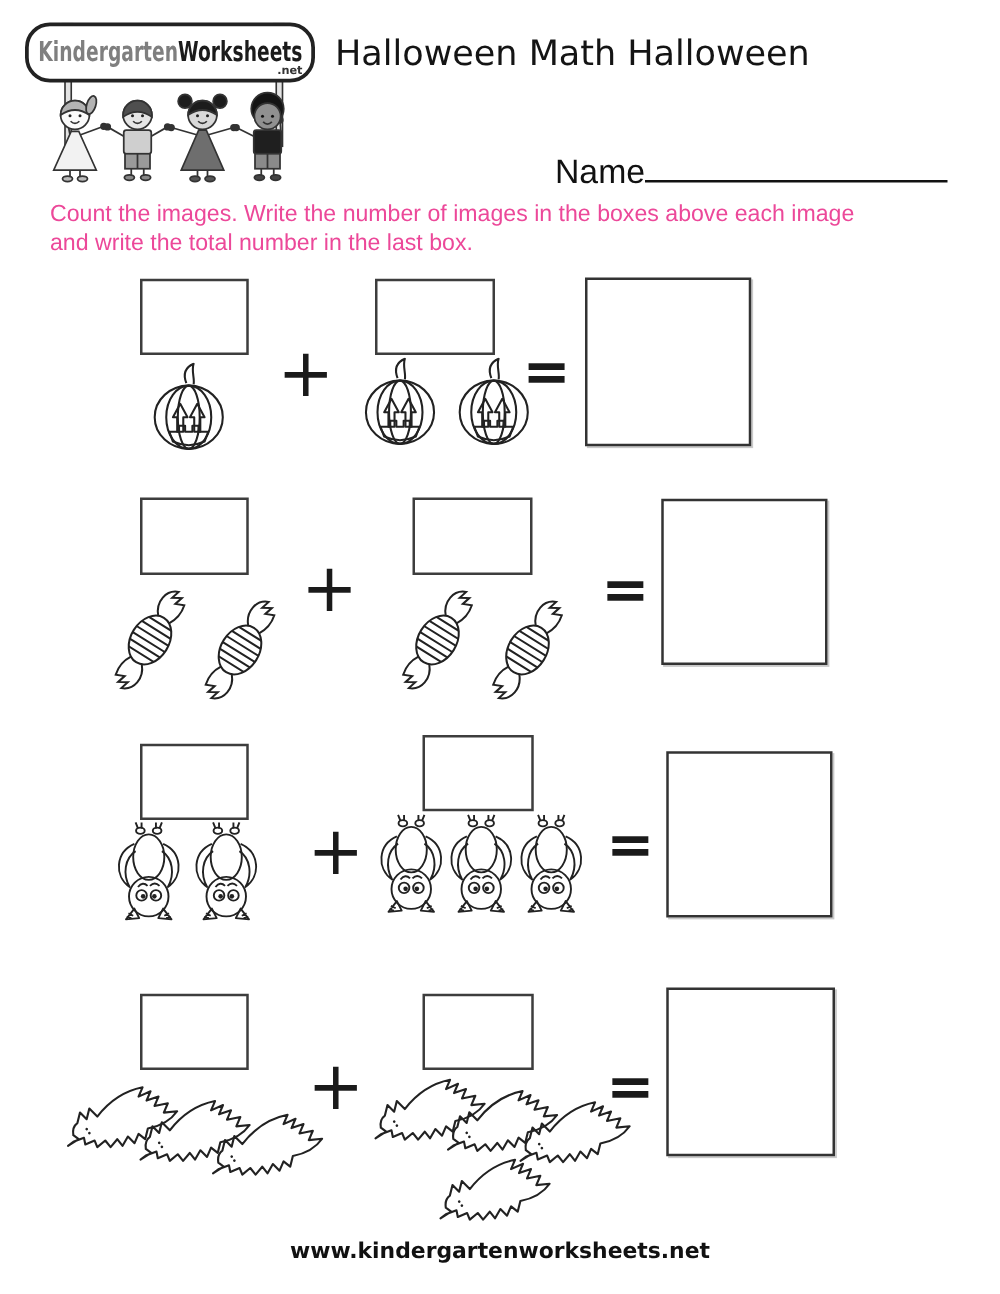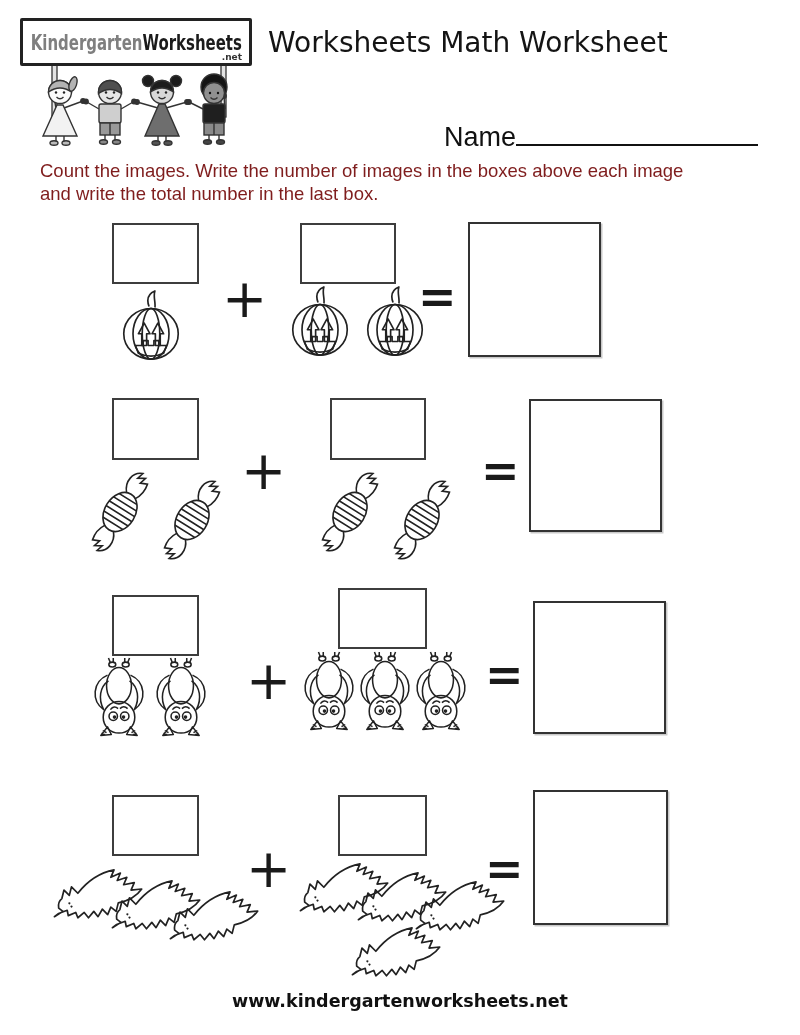--- a/index.html
+++ b/index.html
@@ -10,7 +10,7 @@
   .logo{position:absolute;left:20px;top:12px;width:237px;height:138px;}
   .logo svg{position:absolute;left:0;top:0;}
   .logo-sign{position:absolute;left:0;top:6px;width:226px;height:42px;background:#fff;
-             border:3px solid #222;border-radius:2px;display:flex;align-items:center;justify-content:center;}
+             border:3px solid #222;border-radius:20px;display:flex;align-items:center;justify-content:center;}
   .brand{white-space:nowrap;font-weight:bold;font-size:22px;transform:scaleX(.68);transform-origin:50% 50%;}
   .brand .b1{color:#7f7f7f;}
   .brand .b2{color:#1b1b1b;}

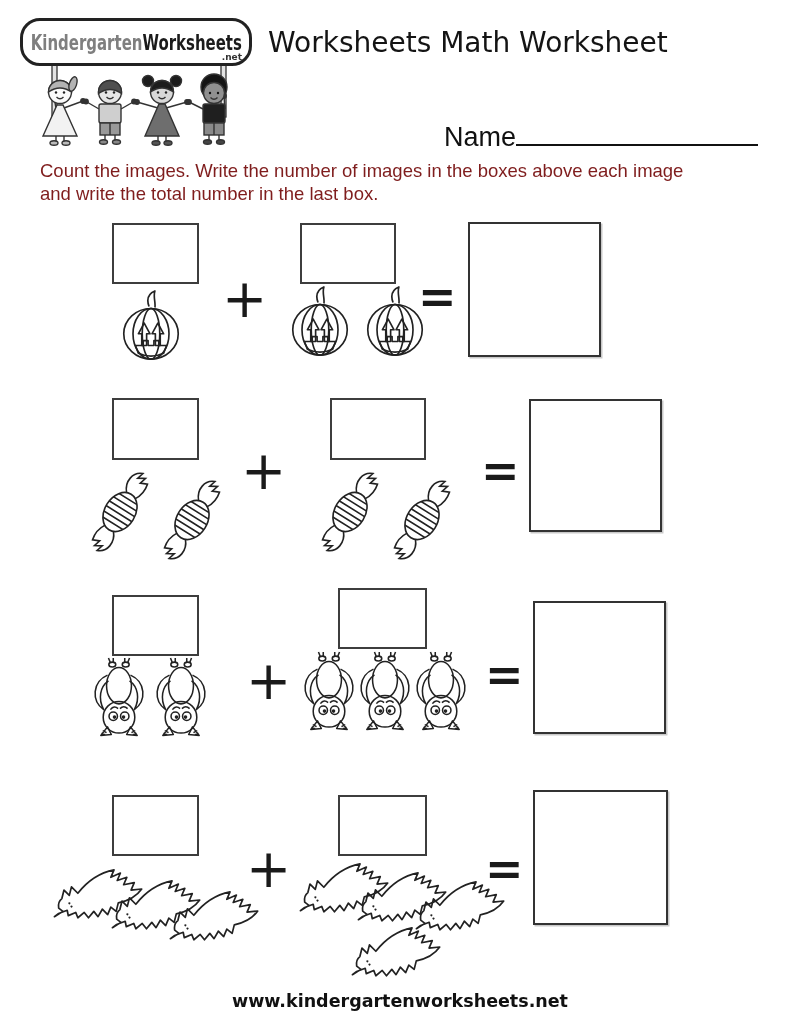--- a/index.html
+++ b/index.html
@@ -192,7 +192,7 @@
     </div>
   </div>
 
-  <div class="title">Worksheets Math Worksheet</div>
+  <div class="title">Halloween Math Halloween</div>
 
   <div class="name-row">
     <span>Name</span>

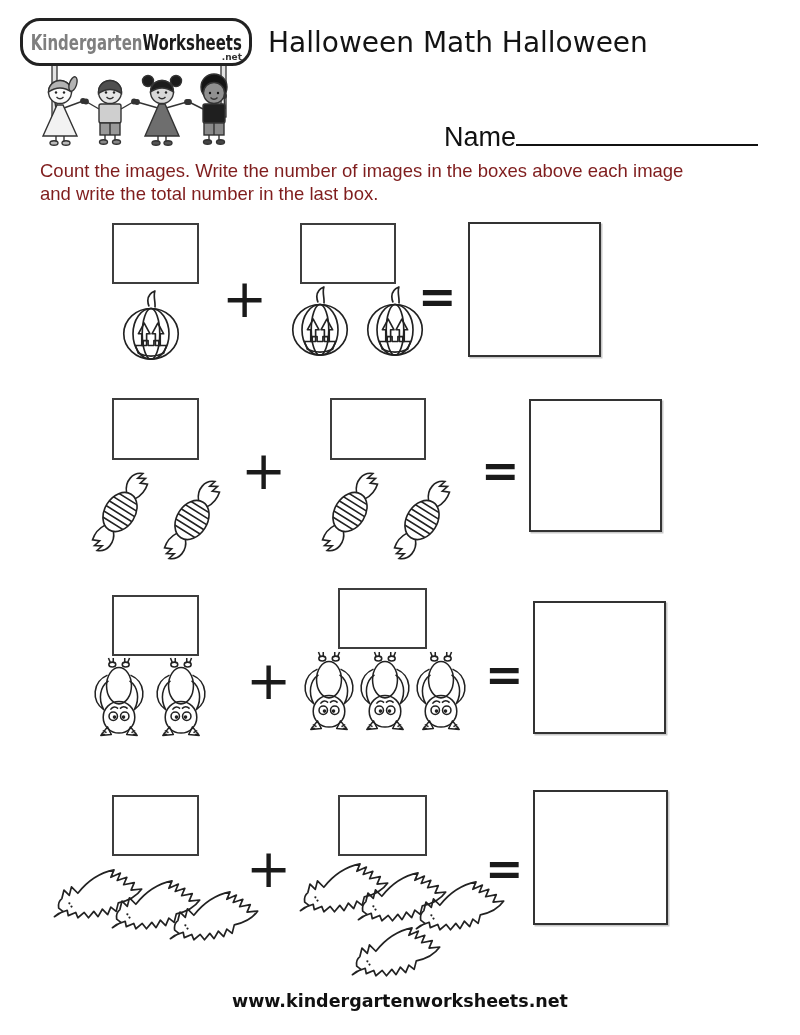--- a/index.html
+++ b/index.html
@@ -22,7 +22,7 @@
             font-size:27px;color:#111;display:flex;align-items:baseline;}
   .name-underline{display:inline-block;width:242px;height:1.05em;border-bottom:2px solid #111;}
   .instructions{position:absolute;left:40px;top:160px;width:730px;
-                font-family:"Liberation Sans",sans-serif;font-size:18.5px;line-height:22.5px;color:#7f1d1d;}
+                font-family:"Liberation Sans",sans-serif;font-size:18.5px;line-height:22.5px;color:#ec4899;}
 
   
   .problem-row{position:absolute;left:0;width:800px;}

